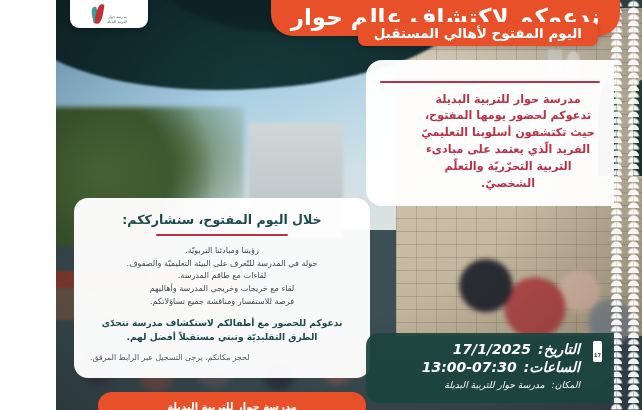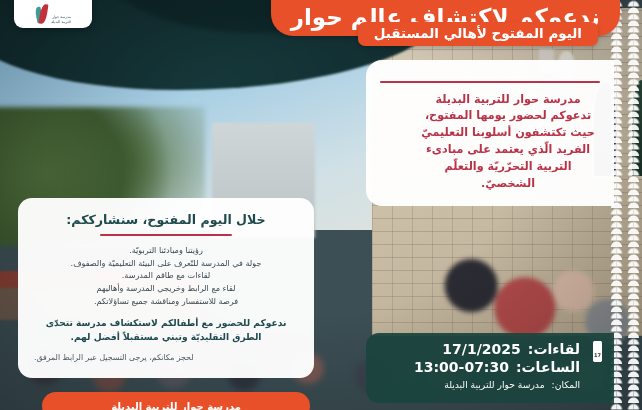--- a/index.html
+++ b/index.html
@@ -12,7 +12,7 @@
 
   #poster {
     position:relative;
-    width:642px; height:410px;
+    width:586px; height:410px;
     background:#3c4f55;
     overflow:hidden;
   }

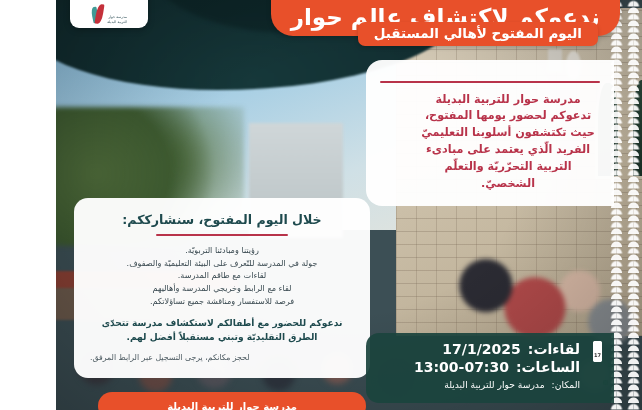--- a/index.html
+++ b/index.html
@@ -349,7 +349,7 @@
       <li>رؤيتنا ومبادئنا التربويّة.</li>
       <li>جولة في المدرسة للتّعرف على البيئة التعليميّة والصفوف.</li>
       <li>لقاءات مع طاقم المدرسة.</li>
-      <li>لقاء مع الرابط وخريجي المدرسة وأهاليهم</li>
+      <li>لقاء مع خريجات وخريجي المدرسة وأهاليهم</li>
       <li>فرصة للاستفسار ومناقشة جميع تساؤلاتكم.</li>
     </ul>
     <div class="cta">ندعوكم للحضور مع أطفالكم لاستكشاف مدرسة تتحدّى الطرق التقليديّة وتبني مستقبلاً أفضل لهم.</div>

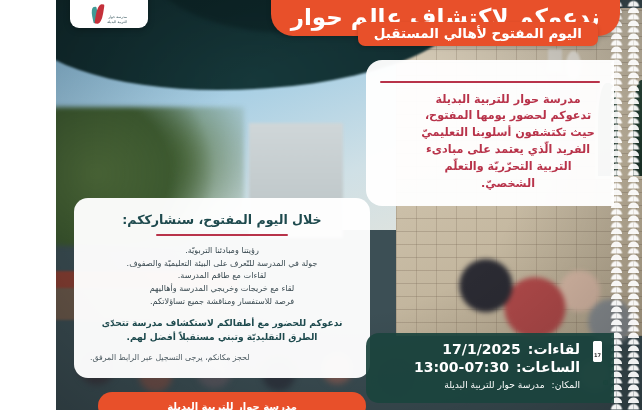--- a/index.html
+++ b/index.html
@@ -250,7 +250,7 @@
     gap:7px; margin-bottom:2px;
   }
   .irow .ico { flex:none; width:15px; height:15px; position:relative; }
-  .irow .txt { font-size:14px; font-weight:bold; white-space:nowrap; }
+  .irow .txt { font-size:14px; font-weight:bold; white-space:nowrap;font-style:italic; }
   .irow.place .txt { font-size:9.2px; font-weight:normal; }
 
   

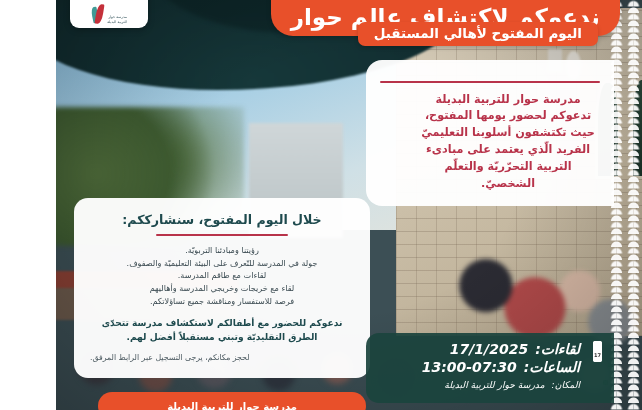--- a/index.html
+++ b/index.html
@@ -364,7 +364,7 @@
           <span class="num">17</span>
         </span>
       </span>
-      <span class="txt">لقاءات:</span>
+      <span class="txt">التاريخ:</span>
       <span class="txt">17/1/2025</span>
     </div>
     <div class="irow">

